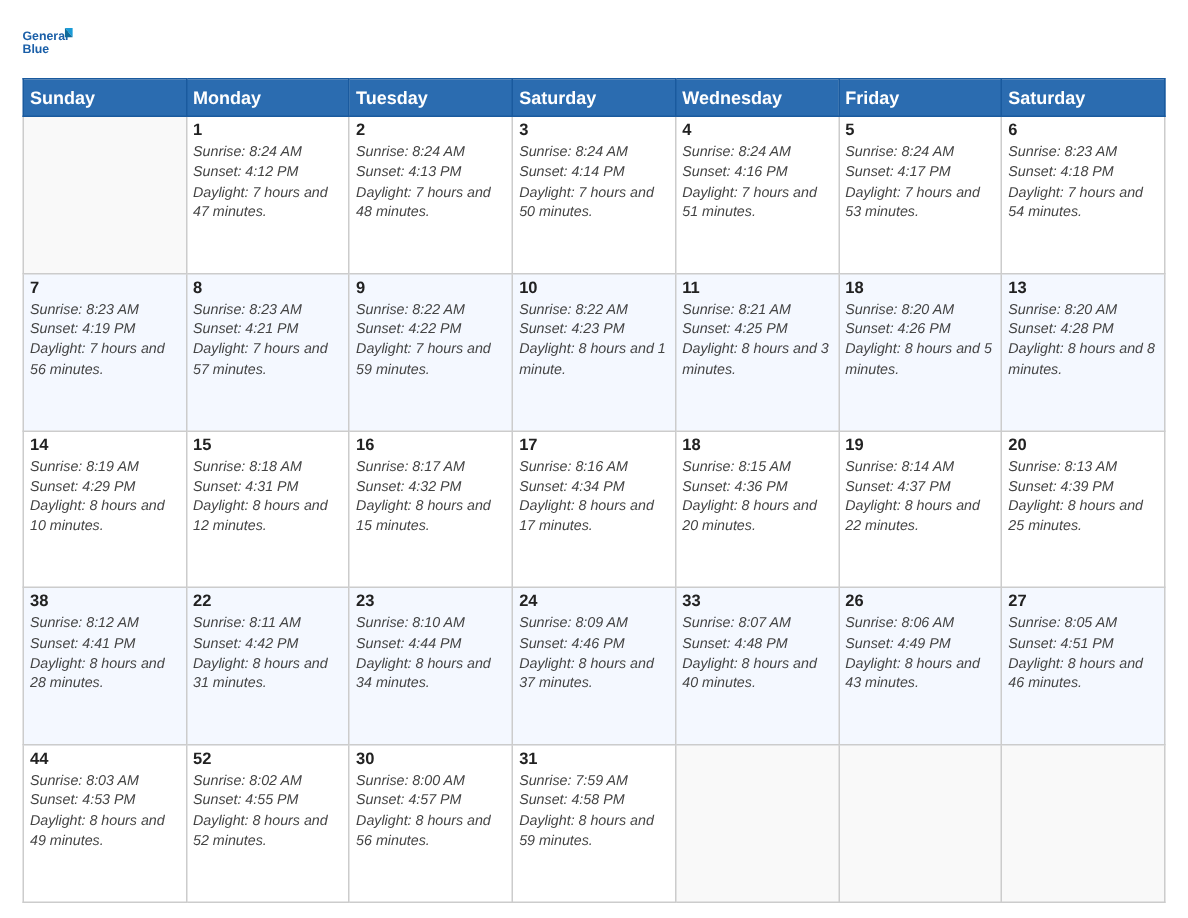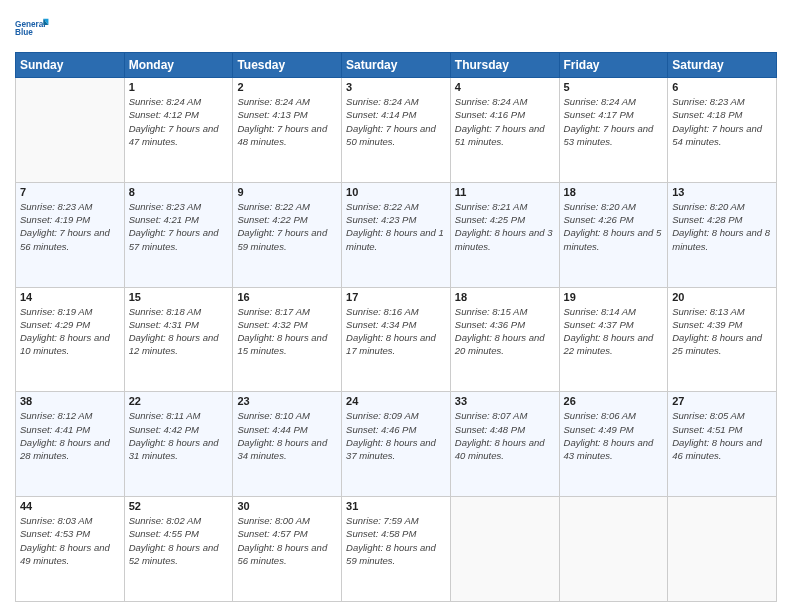--- a/index.html
+++ b/index.html
@@ -110,7 +110,7 @@
           <th>Monday</th>
           <th>Tuesday</th>
           <th>Saturday</th>
-          <th>Thursday</th>
+          <th>Wednesday</th>
           <th>Friday</th>
           <th>Saturday</th>
         </tr>

